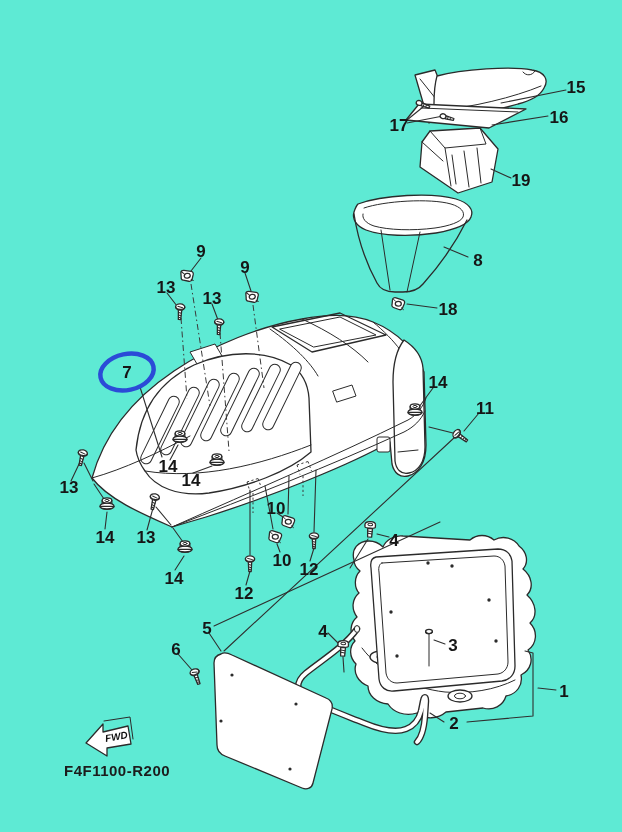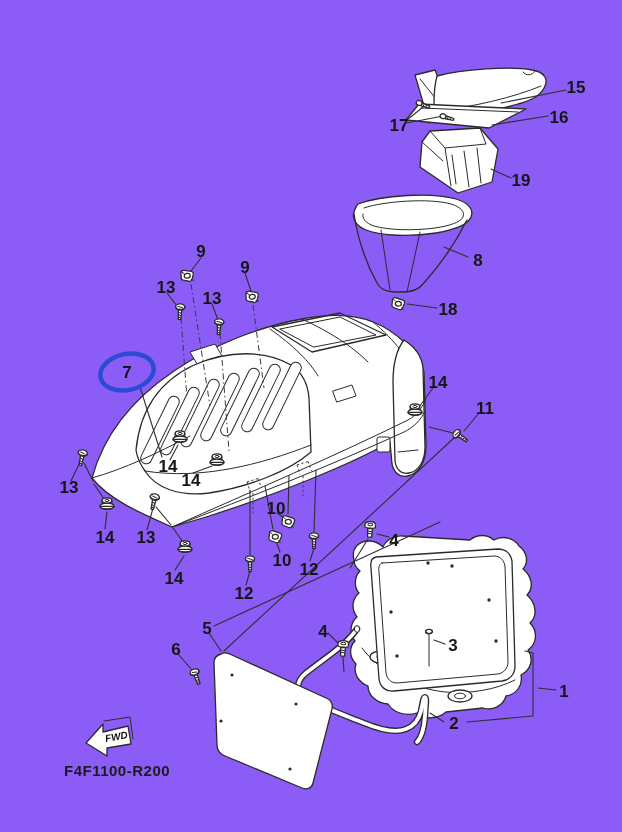--- a/index.html
+++ b/index.html
@@ -3,7 +3,7 @@
 <meta charset="utf-8">
 <style>
   html,body { margin:0; padding:0; background:#ffffff; }
-  .page { position:relative; width:622px; height:832px; background:#8b5cf6; overflow:hidden;
+  .page { position:relative; width:622px; height:832px; background:#5eead4; overflow:hidden;
           font-family:"Liberation Sans", sans-serif; }
   svg { display:block; }
   .ln   { fill:none; stroke:#2b2b2b; stroke-width:1.3; stroke-linecap:round; stroke-linejoin:round; }

